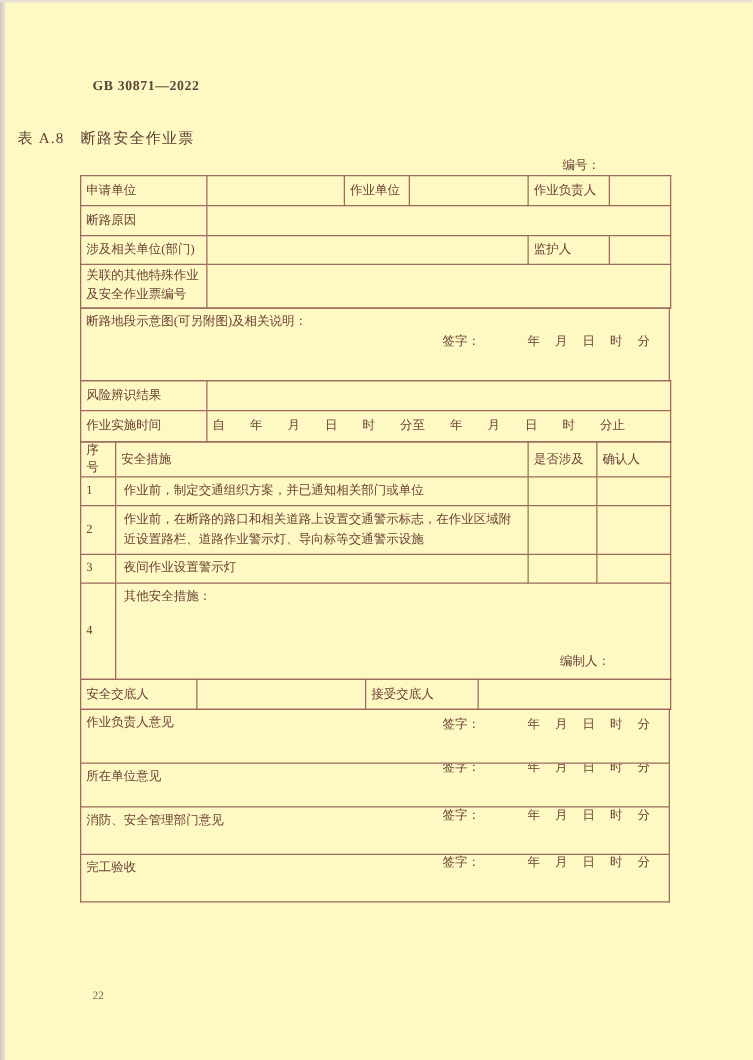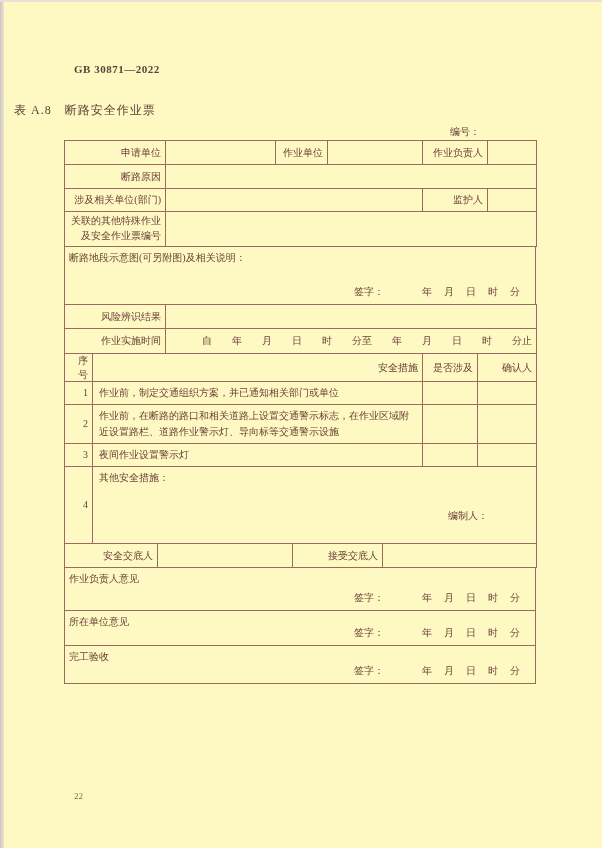--- a/index.html
+++ b/index.html
@@ -26,7 +26,7 @@
   table { border-collapse:collapse; table-layout:fixed; width:472px; margin-top:-1px; }
   td { border:1px solid #9a6a5e; font-size:10px; padding:0 4px; vertical-align:middle;
        line-height:1.35; overflow:hidden; }
-  td.lbl { text-align:right; }
+  td.lbl { text-align:left; }
   td.two-line { white-space:pre-line; line-height:1.5;font-family:Liberation Mono, monospace; }
   td.topleft { vertical-align:top; padding-top:4px; }
   td.rel { position:relative; }

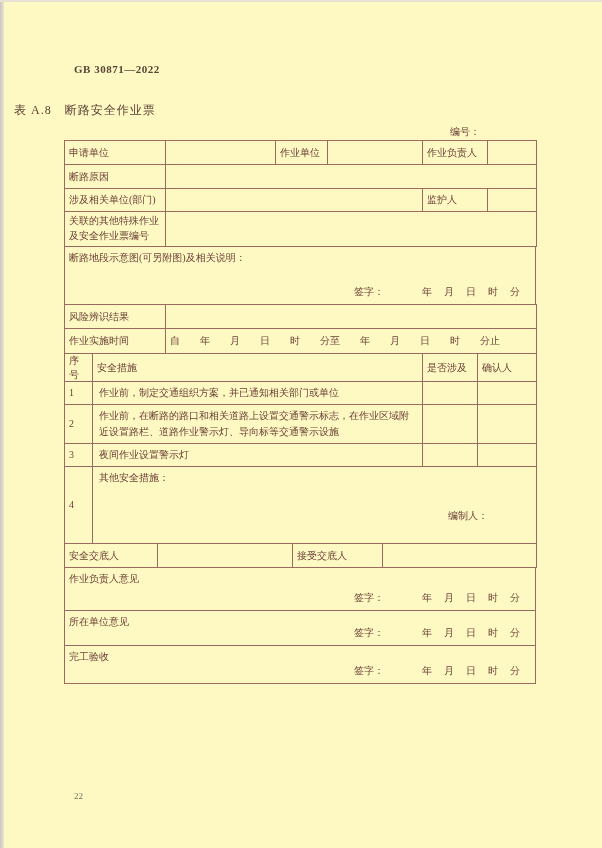--- a/index.html
+++ b/index.html
@@ -34,7 +34,7 @@
   .signline { display:flex; justify-content:flex-end; align-items:baseline;
     gap:38px; padding-right:14px; font-size:10px; }
   .signline .date { letter-spacing:1px; }
-  .sign-abs { position:absolute; left:0; right:0; bottom:6px; }
+  .sign-abs { position:absolute; left:0; right:0; bottom:24px; }
 
   .preparer { position:absolute; bottom:21px; right:48px; font-size:10px; }
   .measure-text { padding:3px 6px; line-height:1.6; }

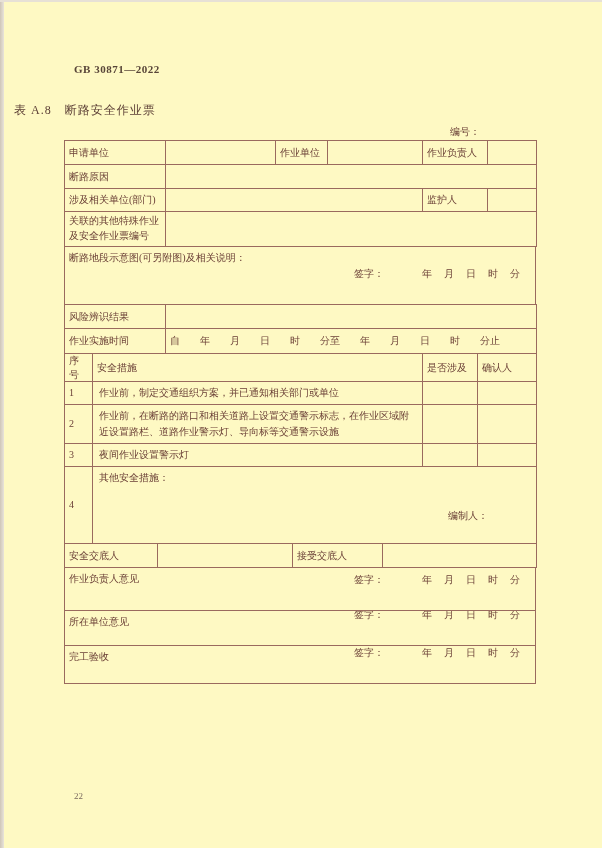--- a/index.html
+++ b/index.html
@@ -36,7 +36,7 @@
   .signline .date { letter-spacing:1px; }
   .sign-abs { position:absolute; left:0; right:0; bottom:24px; }
 
-  .preparer { position:absolute; bottom:21px; right:48px; font-size:10px; }
+  .preparer { position:absolute; bottom:7px; right:48px; font-size:10px; }
   .measure-text { padding:3px 6px; line-height:1.6; }
 
   .page-num { position:absolute; left:74px; top:791px; font-size:9px; color:#7a6a5f; }

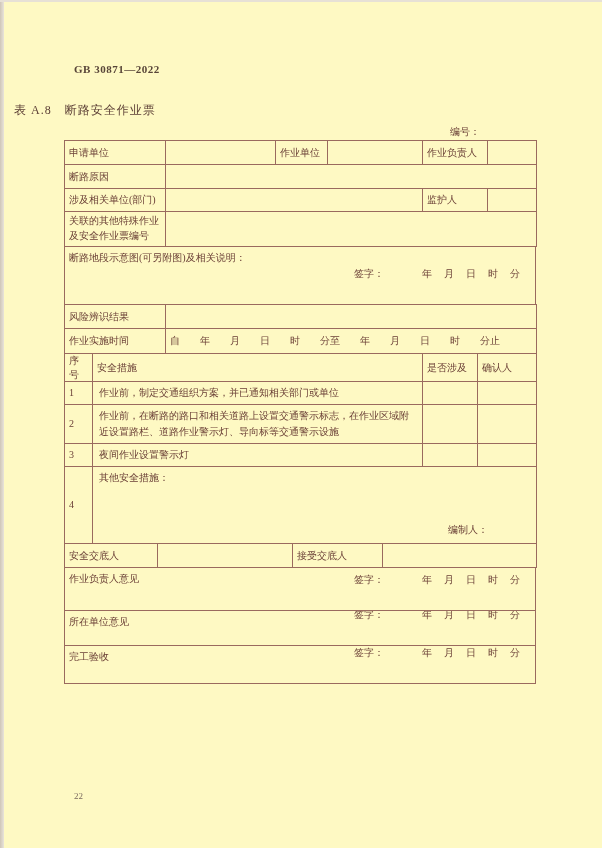--- a/index.html
+++ b/index.html
@@ -202,6 +202,15 @@
       </tr>
       <tr style="height:38px">
         <td class="topleft rel">
+          <div>消防、安全管理部门意见</div>
+          <div class="signline sign-abs">
+            <span>签字：</span>
+            <span class="date">年　月　日　时　分</span>
+          </div>
+        </td>
+      </tr>
+      <tr style="height:38px">
+        <td class="topleft rel">
           <div>完工验收</div>
           <div class="signline sign-abs">
             <span>签字：</span>

